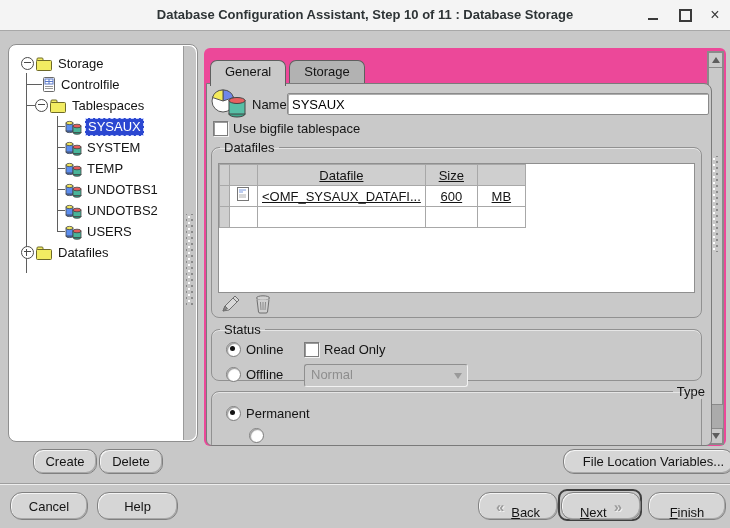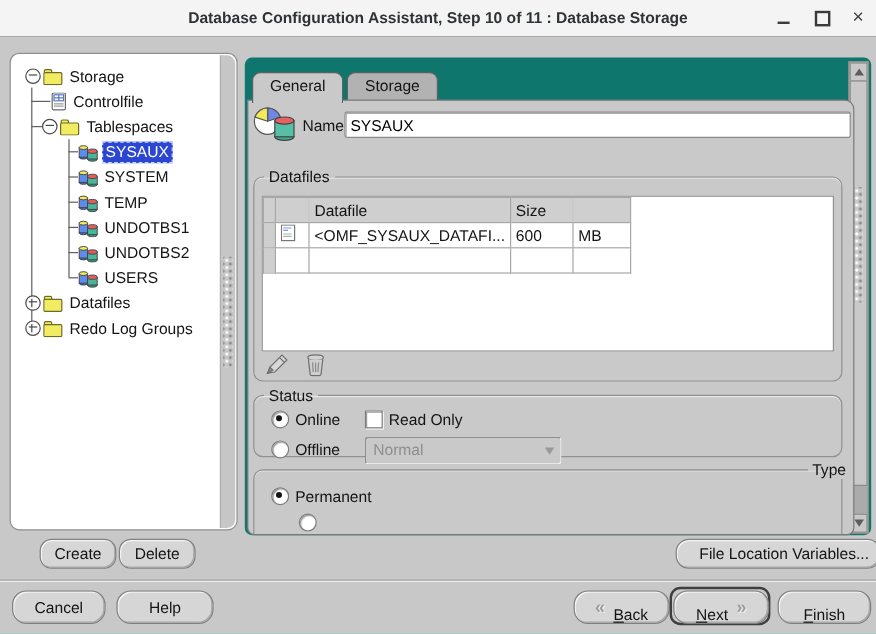--- a/index.html
+++ b/index.html
@@ -36,7 +36,7 @@
   .tlabel{white-space:nowrap;padding:0 2px;line-height:16px;}
   .tlabel.sel{background:#2b47d1;color:#fff;border:1px dashed #cfd8ff;padding:0 2px;}
   
-  .tabarea{position:absolute;left:204px;top:48px;width:522px;height:398px;background:#0f766e;border-radius:6px;}
+  .tabarea{position:absolute;left:204px;top:48px;width:522px;height:398px;background:#ec4899;border-radius:6px;}
   .tabs{position:absolute;left:6px;top:12px;height:24px;display:flex;}
   .tab{height:23px;line-height:22px;padding:0 14px;background:#b2b2b2;border:1px solid #5f5f5f;
        border-bottom:none;border-radius:7px 7px 0 0;margin-right:3px;cursor:default;}

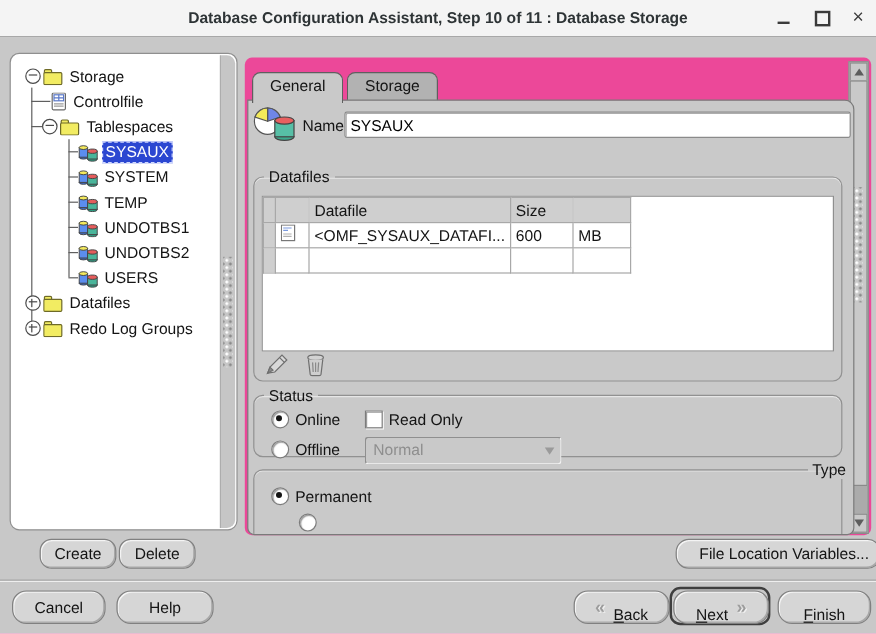--- a/index.html
+++ b/index.html
@@ -290,6 +290,10 @@
       <span class="namelabel">Name:</span>
       <input class="nameinput" type="text" value="SYSAUX" style="">
 
+      <div class="ckrow" style="left:6px;top:37px;">
+        <span class="cb"></span>
+        <span>Use bigfile tablespace</span>
+      </div>
 
       <fieldset class="fs-datafiles">
         <legend>Datafiles</legend>

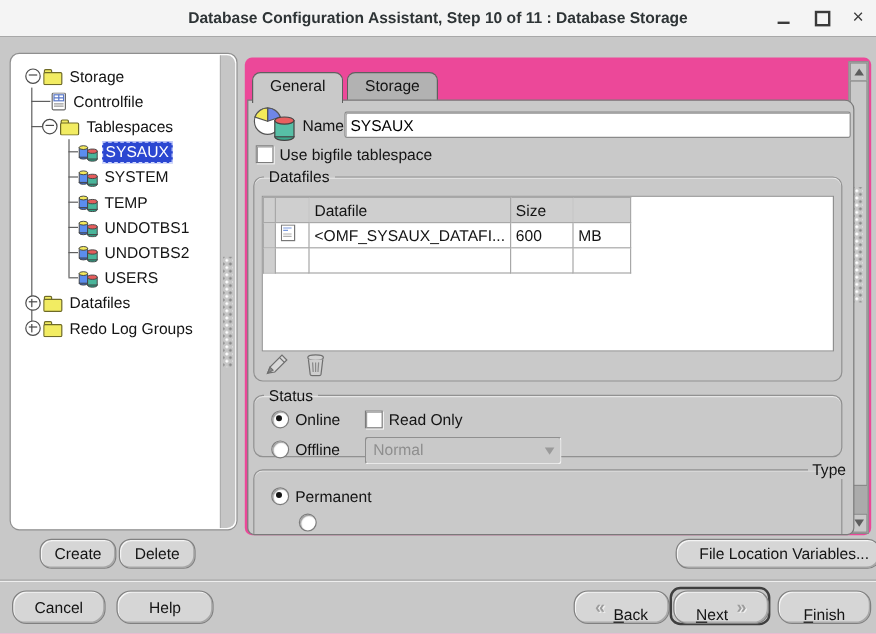--- a/index.html
+++ b/index.html
@@ -71,7 +71,7 @@
   .tablewrap{position:absolute;left:6px;top:8px;width:475px;height:128px;background:#fff;border:1px solid #8f8f8f;}
   table.df{border-collapse:collapse;table-layout:fixed;}
   table.df th,table.df td{border:1px solid #a8a8a8;padding:0 4px;height:20px;font-weight:normal;
-           text-align:left;font-size:13px;overflow:hidden;white-space:nowrap;}
+           text-align:center;font-size:13px;overflow:hidden;white-space:nowrap;text-decoration:underline;}
   table.df th{background:#cfcfcf;}
   td.rowhdr{background:#cfcfcf;padding:0;}
   td.iconcell{padding:1px 2px;}

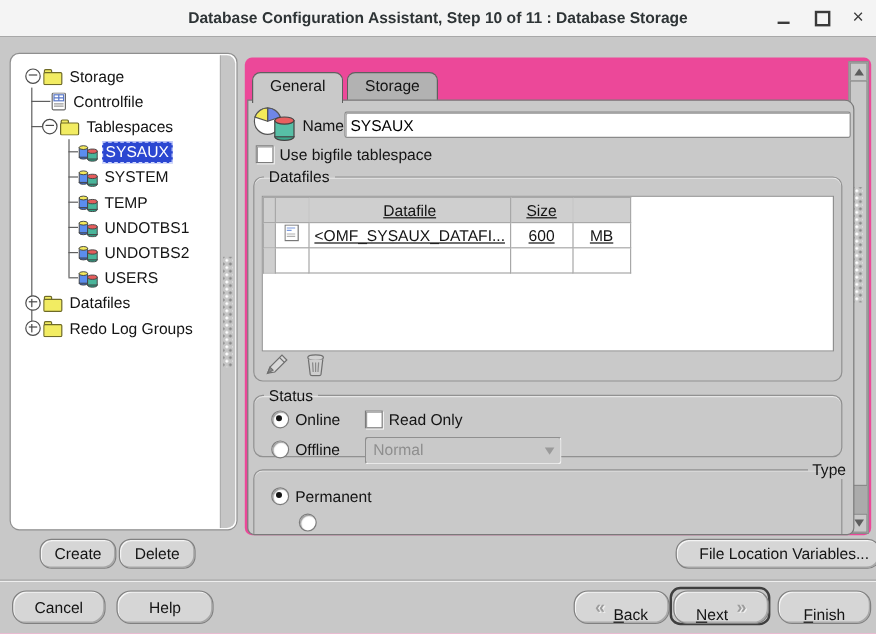--- a/index.html
+++ b/index.html
@@ -256,14 +256,6 @@
         <span class="tlabel">Datafiles</span>
       </div>
 
-      <div class="trow lv1col">
-        <span class="exp plus"></span>
-        <svg class="tico" width="17" height="14" viewBox="0 0 17 14">
-            <path d="M1 4 L1 2 Q1 1 2 1 L6 1 Q7 1 7 2 L7 4" fill="#f2ec62" stroke="#6e6a28"></path>
-            <rect x="0.5" y="3.5" width="15" height="10" rx="1" fill="#f2ec62" stroke="#6e6a28"></rect>
-          </svg>
-        <span class="tlabel">Redo Log Groups</span>
-      </div>
     </div>
     <div class="treescroll">
         <div class="grip"></div>

